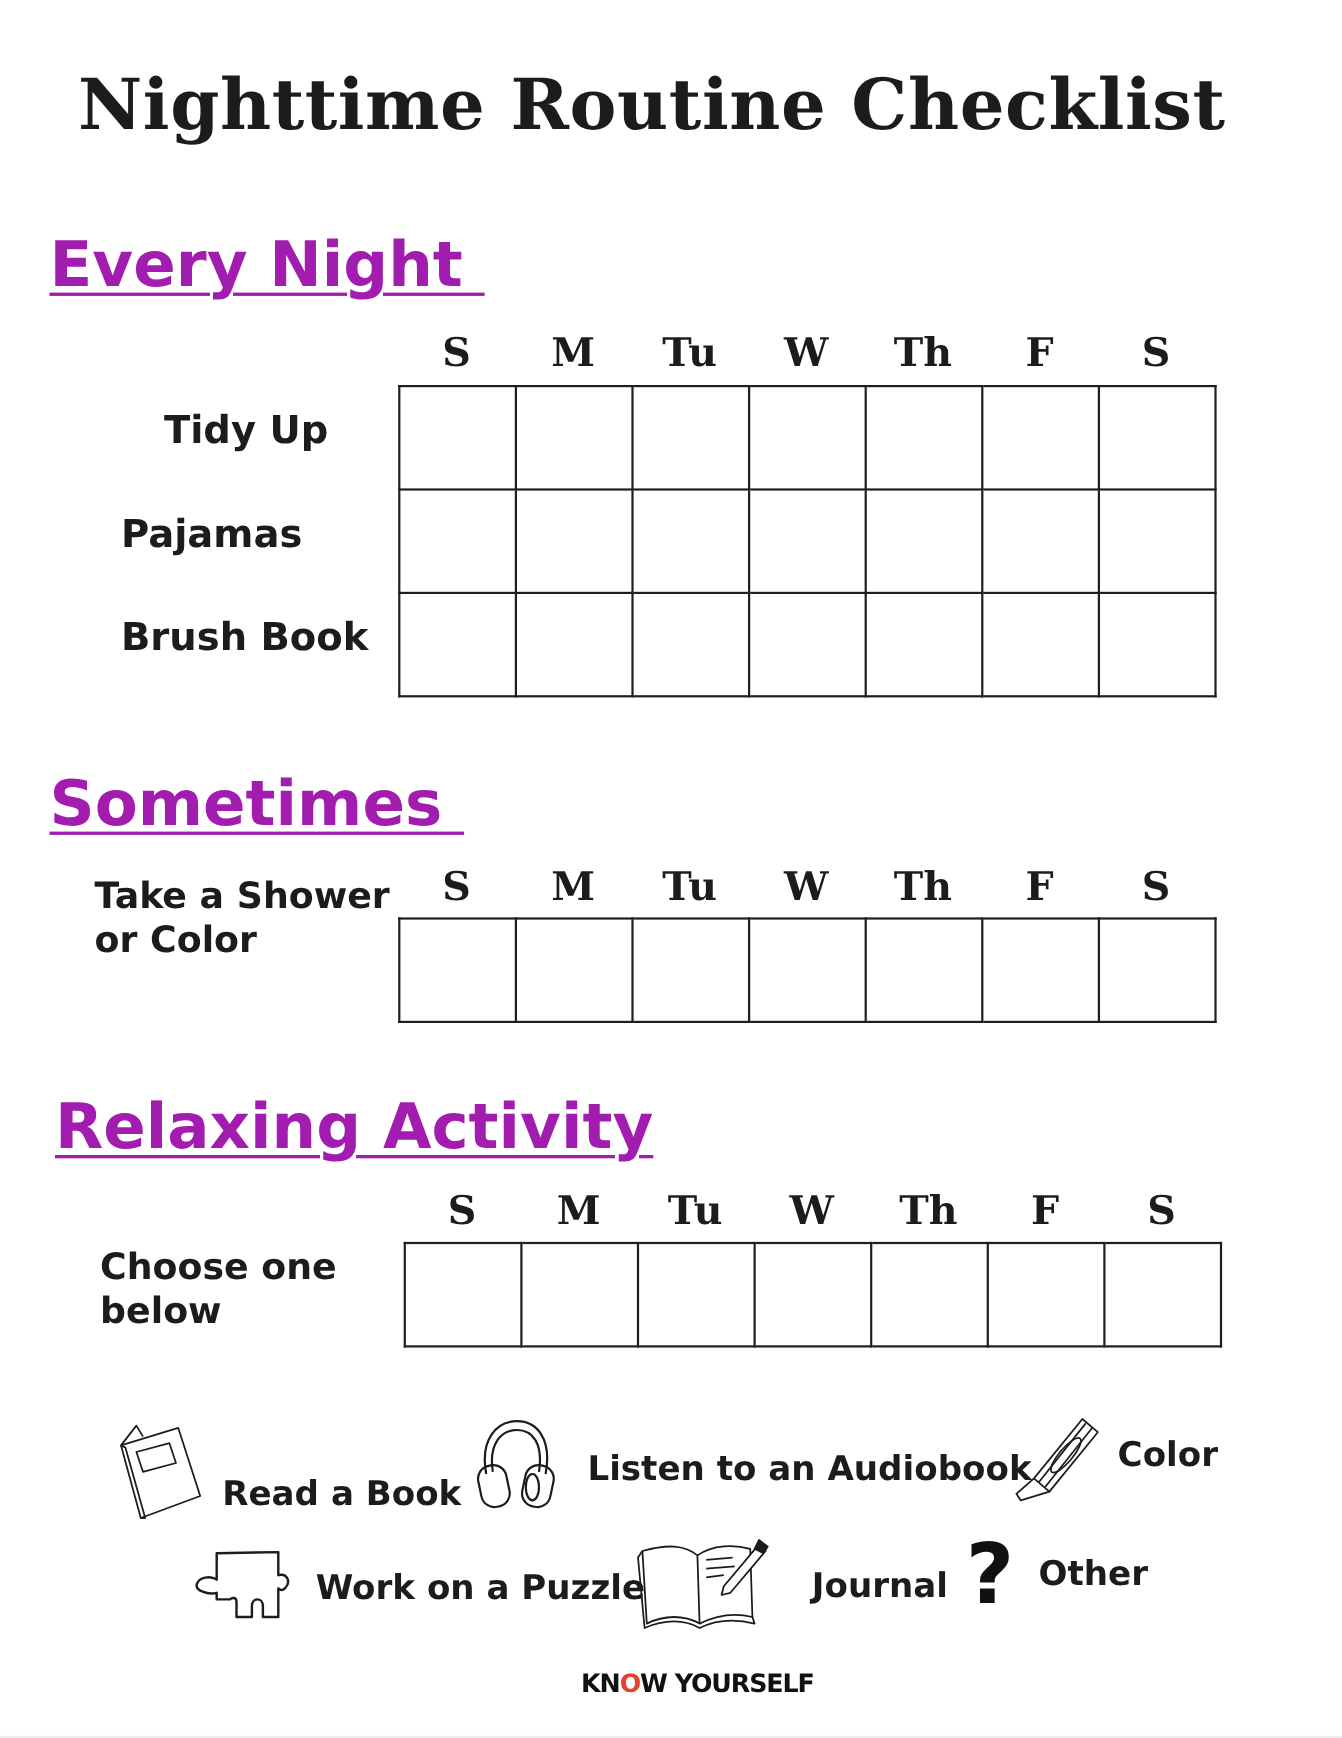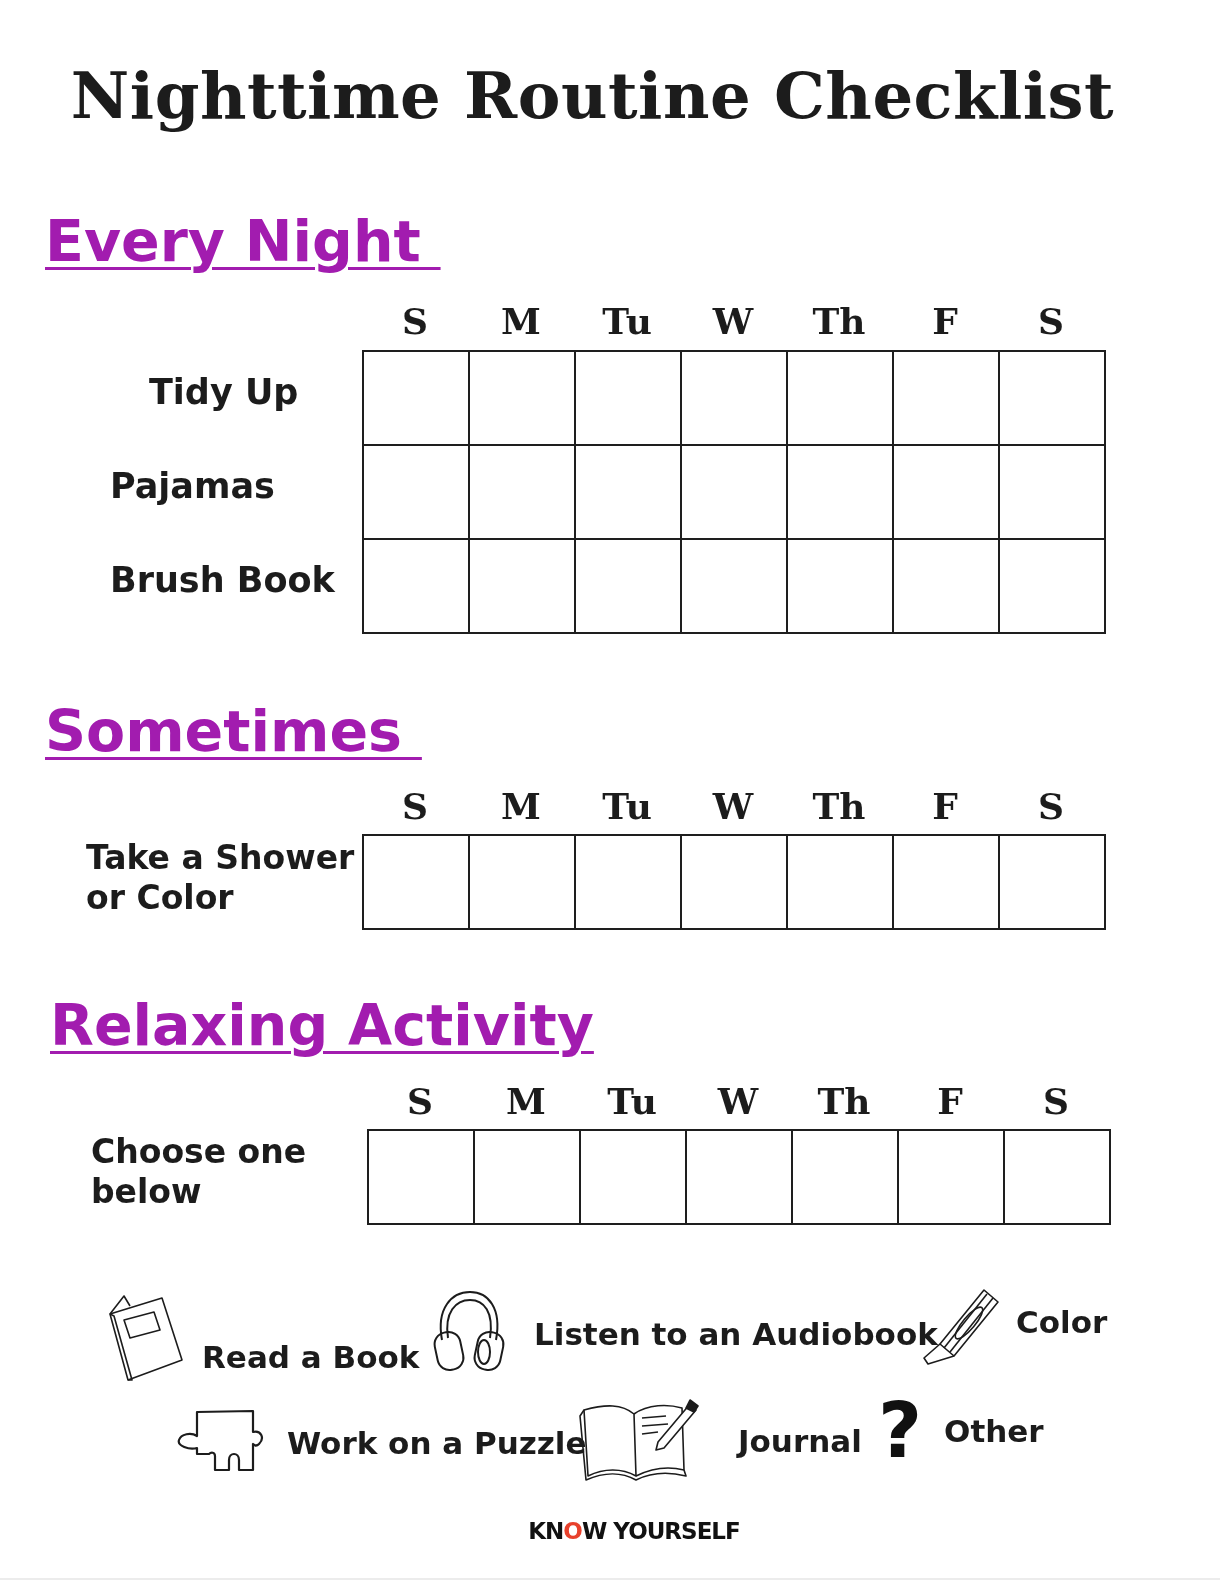--- a/index.html
+++ b/index.html
@@ -84,7 +84,7 @@
   <div class="day">S</div>
 </div>
 
-<div class="abs label-2line" style="left:86px; top:838px;">
+<div class="abs label-2line" style="left:86px; top:794px;">
   <div>Take a Shower</div>
   <div>or Color</div>
 </div>

